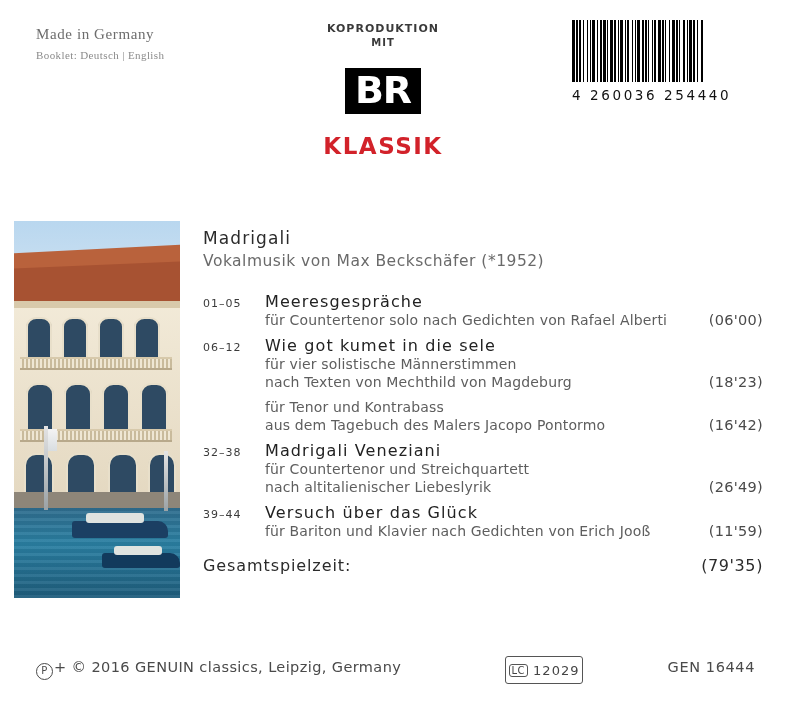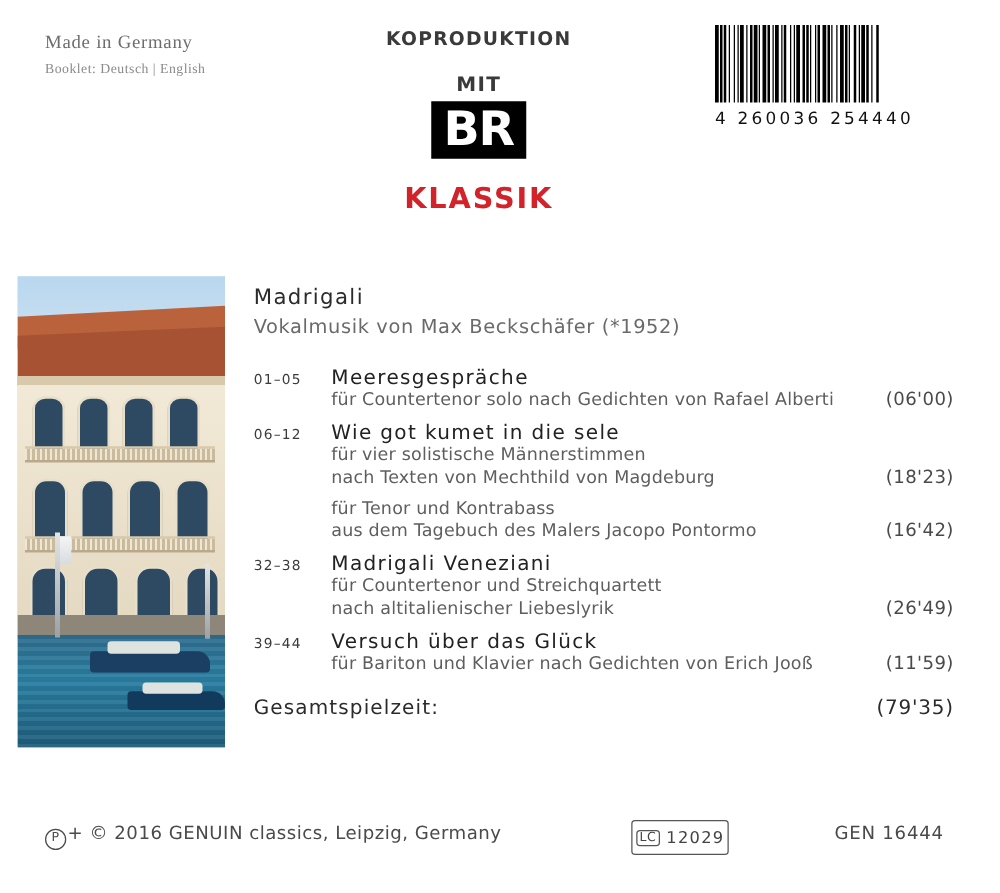--- a/index.html
+++ b/index.html
@@ -53,7 +53,7 @@
     text-align: center;
   }
   #coprod-line1 {
-    font-size: 15px;
+    font-size: 11px;
     letter-spacing: 1px;
     color: #3a3a3a;
     font-weight: 600;

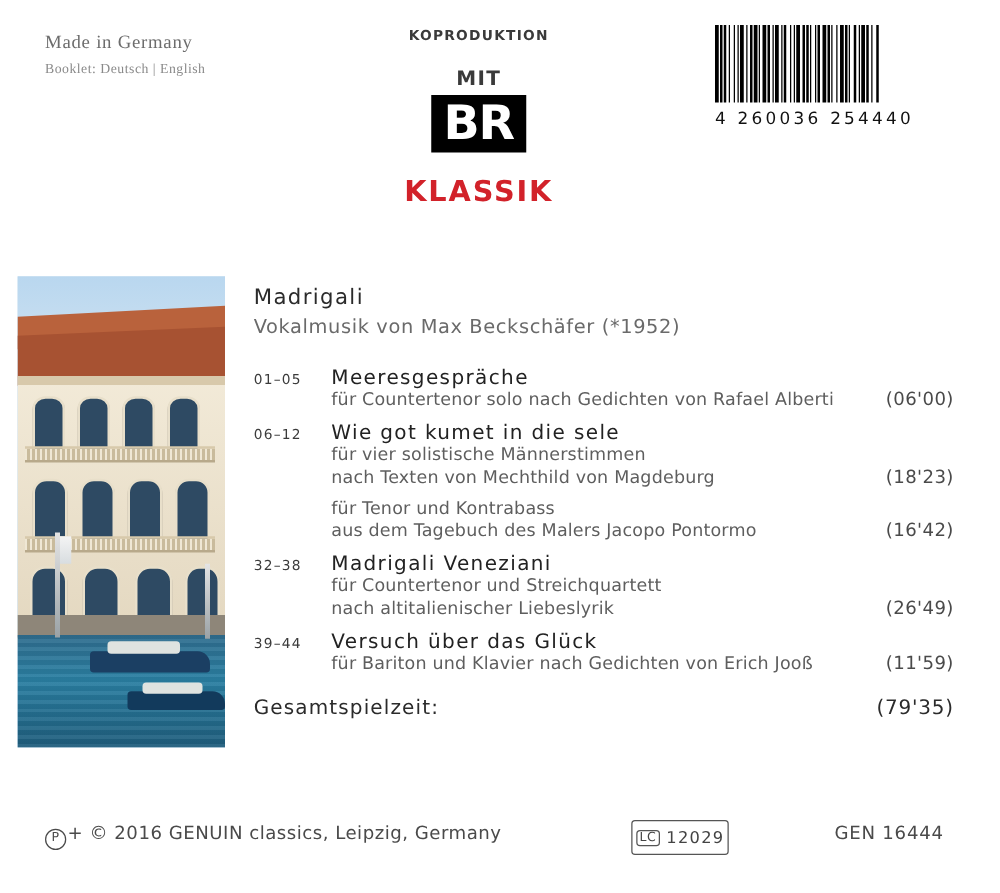--- a/index.html
+++ b/index.html
@@ -59,11 +59,11 @@
     font-weight: 600;
   }
   #coprod-line2 {
-    font-size: 16px;
+    font-size: 10px;
     letter-spacing: 1px;
     color: #3a3a3a;
     font-weight: 600;
-    margin-top: 18px;
+    margin-top: 2px;
   }
   #br-logo-row {
     margin-top: 4px;

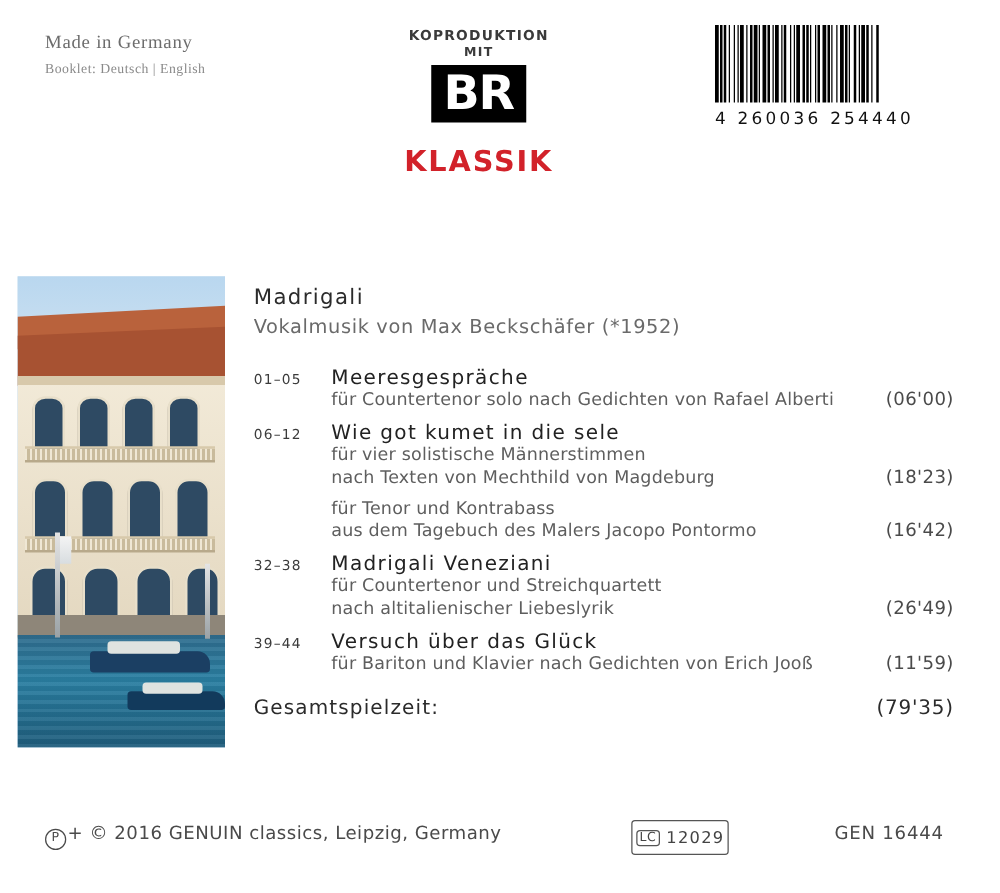--- a/index.html
+++ b/index.html
@@ -66,7 +66,7 @@
     margin-top: 2px;
   }
   #br-logo-row {
-    margin-top: 4px;
+    margin-top: 20px;
     display: flex;
     align-items: center;
     justify-content: center;

